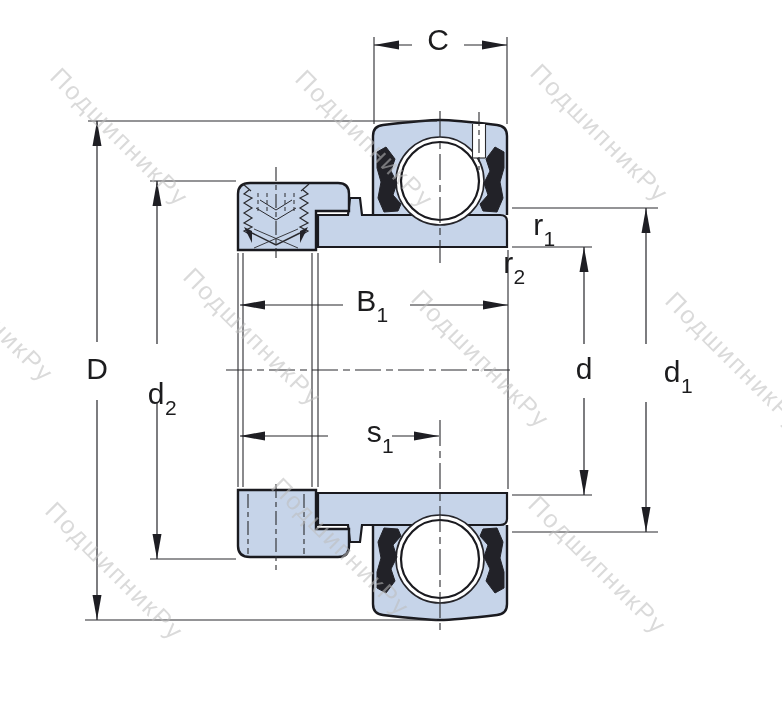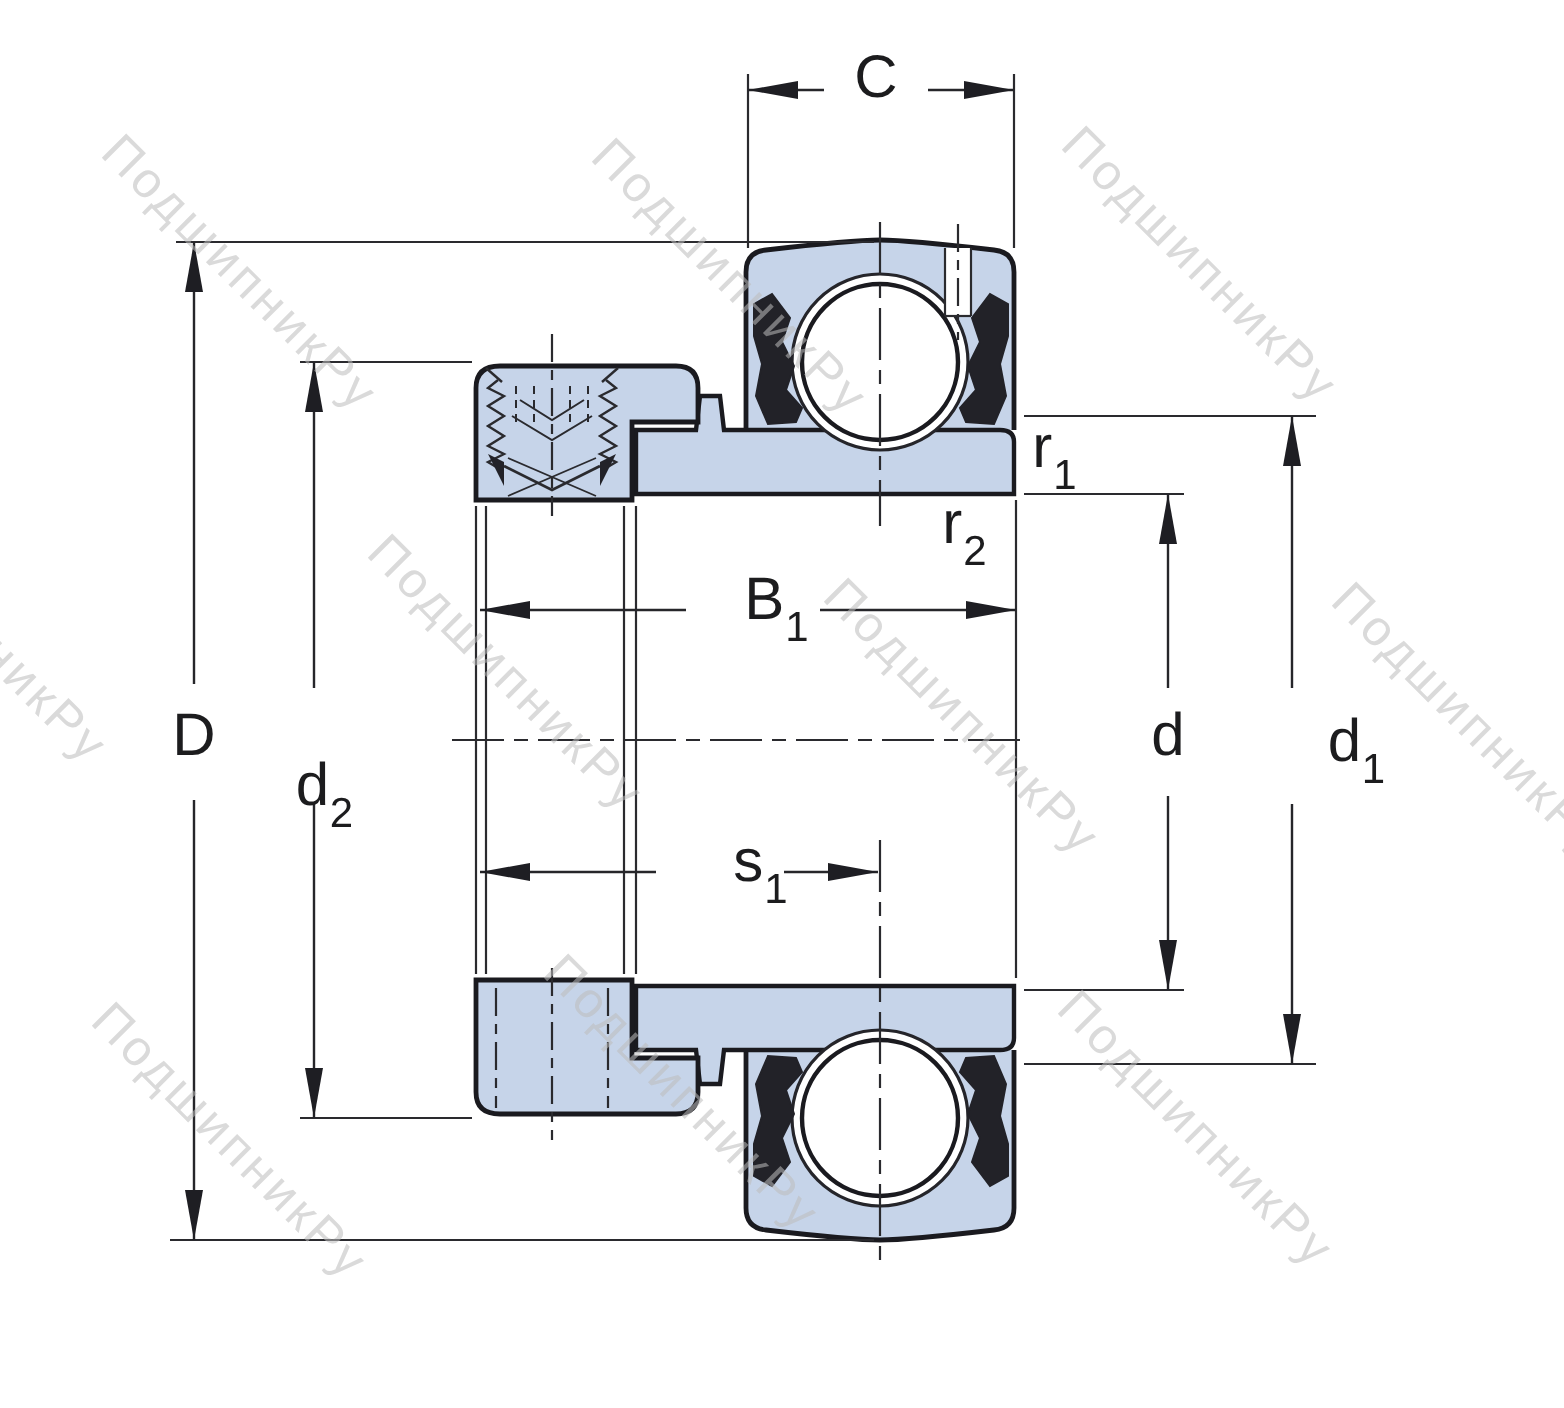--- a/index.html
+++ b/index.html
@@ -190,7 +190,7 @@
   <span class="dim" style="left:162px;top:396px"><span>d</span><sub>2</sub></span>
   <span class="dim" style="left:388px;top:303px"><span>B</span><sub>1</sub></span>
   <span class="dim" style="left:380px;top:434px"><span>s</span><sub>1</sub></span>
-  <span class="dim" style="left:527px;top:227px"><span>r</span><sub>1</sub></span>
+  <span class="dim" style="left:544px;top:227px"><span>r</span><sub>1</sub></span>
   <span class="dim" style="left:482px;top:265px"><span>r</span><sub>2</sub></span>
   <span class="dim" style="left:584px;top:371px"><span>d</span><sub></sub></span>
   <span class="dim" style="left:678px;top:374px"><span>d</span><sub>1</sub></span>

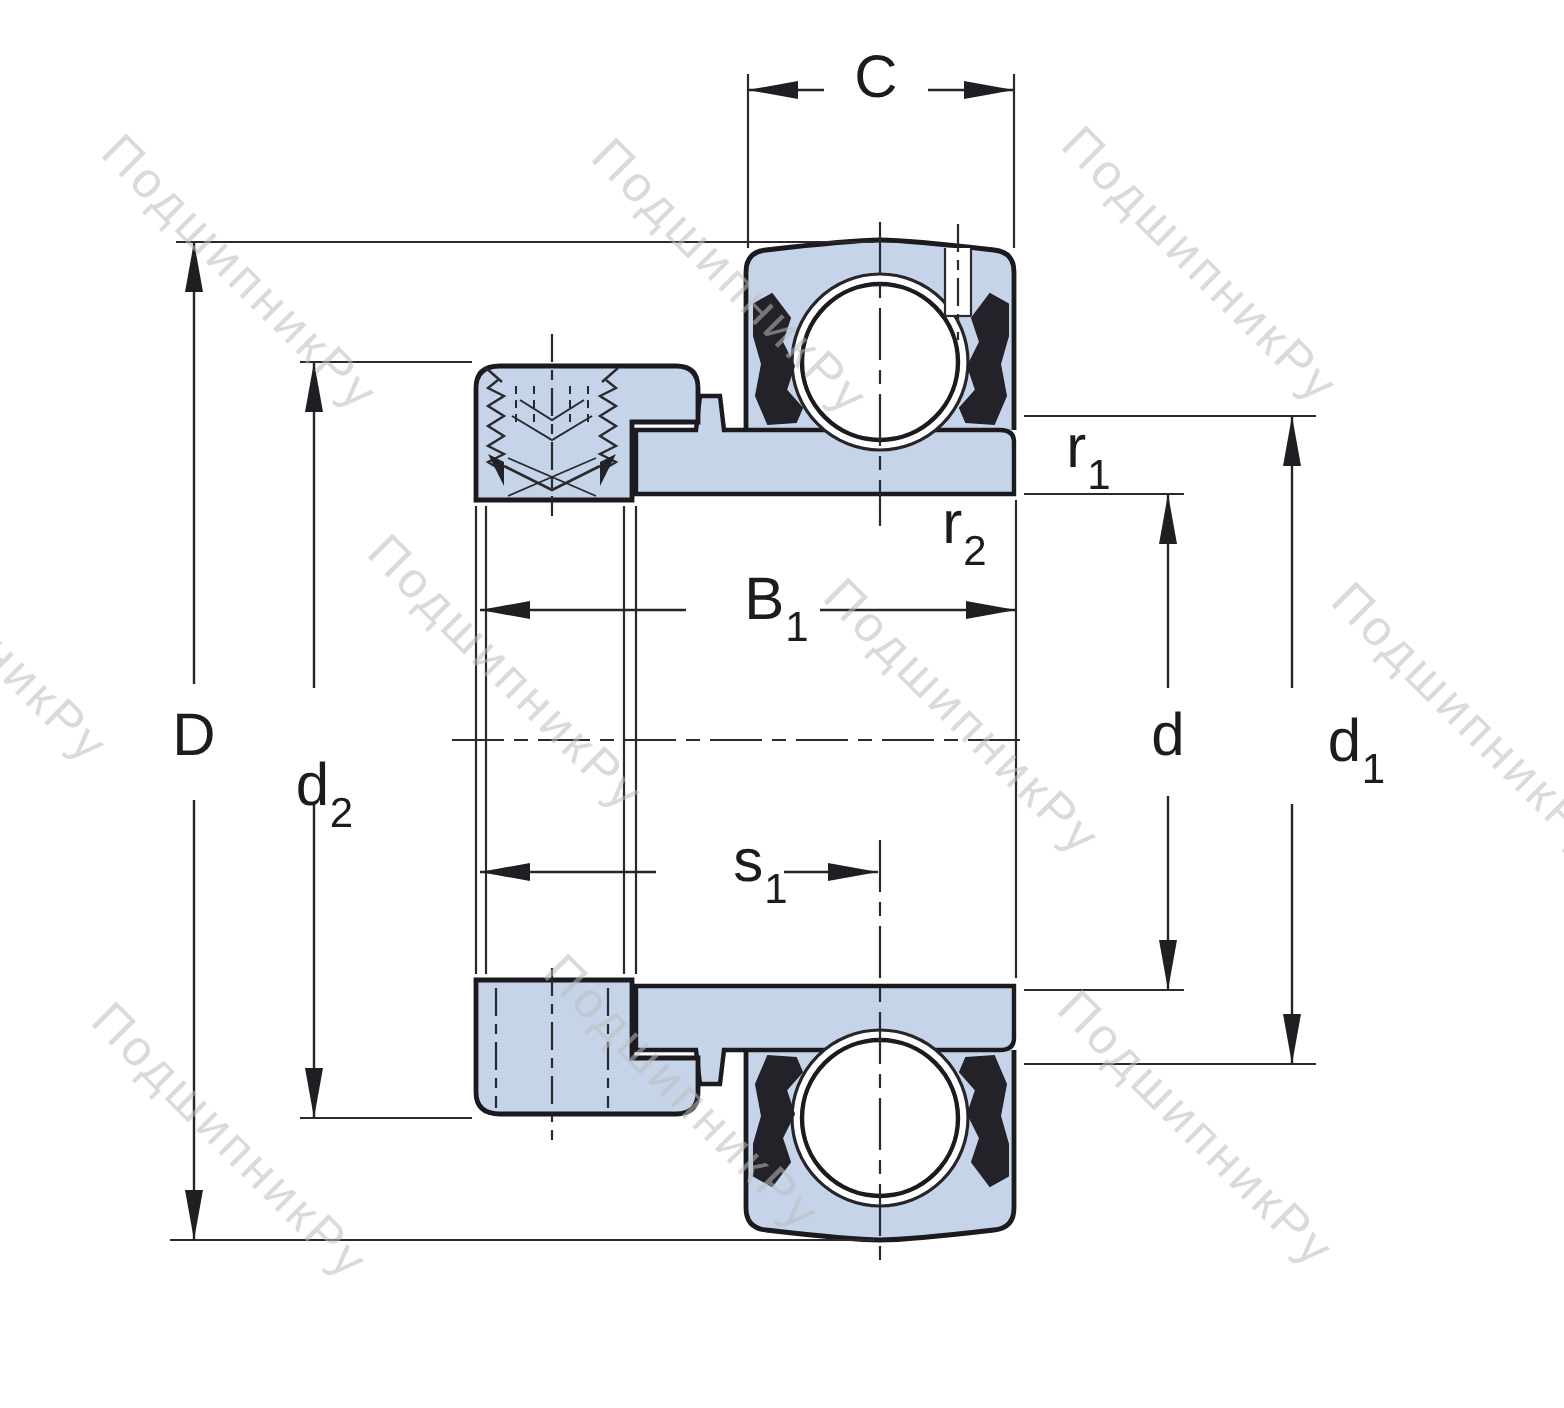--- a/index.html
+++ b/index.html
@@ -191,7 +191,7 @@
   <span class="dim" style="left:388px;top:303px"><span>B</span><sub>1</sub></span>
   <span class="dim" style="left:380px;top:434px"><span>s</span><sub>1</sub></span>
   <span class="dim" style="left:544px;top:227px"><span>r</span><sub>1</sub></span>
-  <span class="dim" style="left:482px;top:265px"><span>r</span><sub>2</sub></span>
+  <span class="dim" style="left:514px;top:265px"><span>r</span><sub>2</sub></span>
   <span class="dim" style="left:584px;top:371px"><span>d</span><sub></sub></span>
   <span class="dim" style="left:678px;top:374px"><span>d</span><sub>1</sub></span>
 

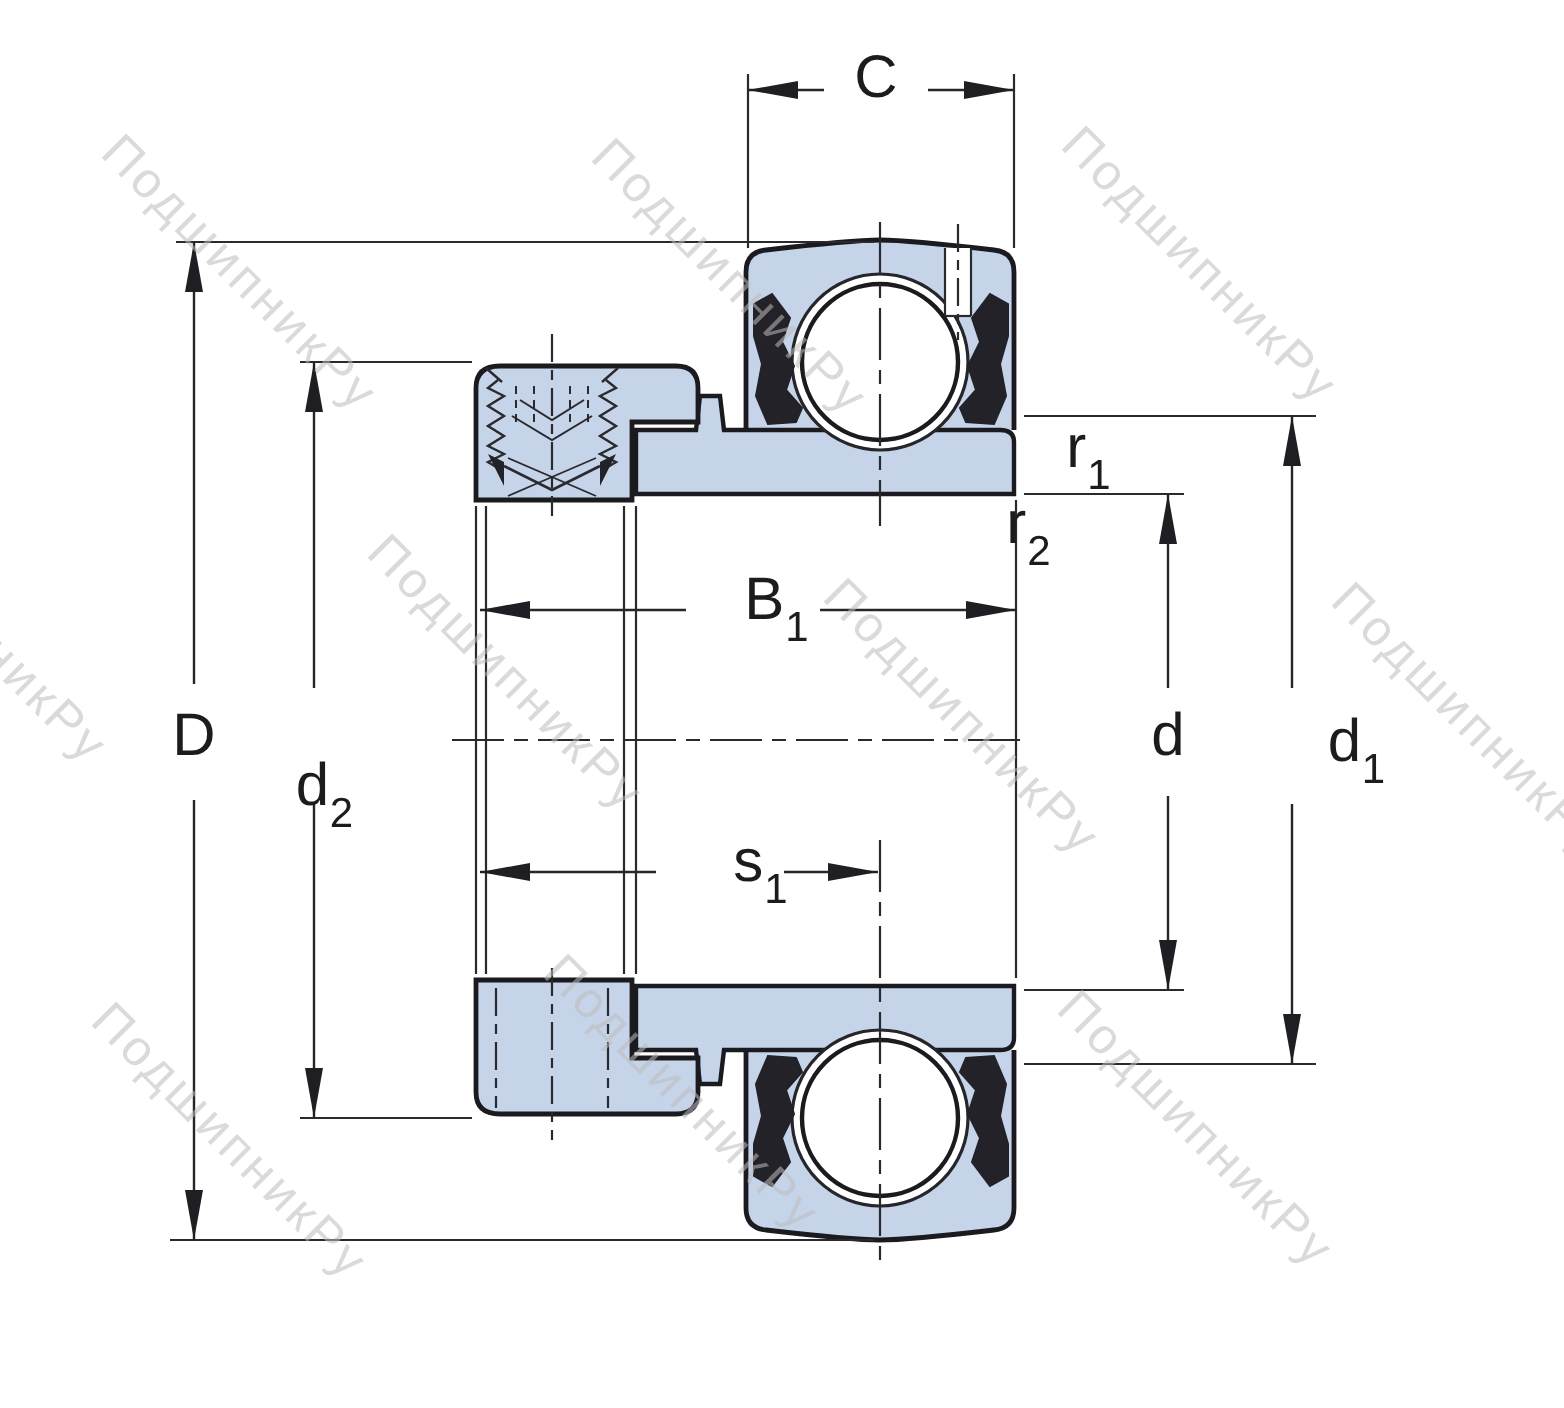--- a/index.html
+++ b/index.html
@@ -188,7 +188,7 @@
   <span class="dim" style="left:438px;top:42px"><span>C</span><sub></sub></span>
   <span class="dim" style="left:97px;top:371px"><span>D</span><sub></sub></span>
   <span class="dim" style="left:162px;top:396px"><span>d</span><sub>2</sub></span>
-  <span class="dim" style="left:388px;top:303px"><span>B</span><sub>1</sub></span>
+  <span class="dim" style="left:372px;top:303px"><span>B</span><sub>1</sub></span>
   <span class="dim" style="left:380px;top:434px"><span>s</span><sub>1</sub></span>
   <span class="dim" style="left:544px;top:227px"><span>r</span><sub>1</sub></span>
   <span class="dim" style="left:514px;top:265px"><span>r</span><sub>2</sub></span>

